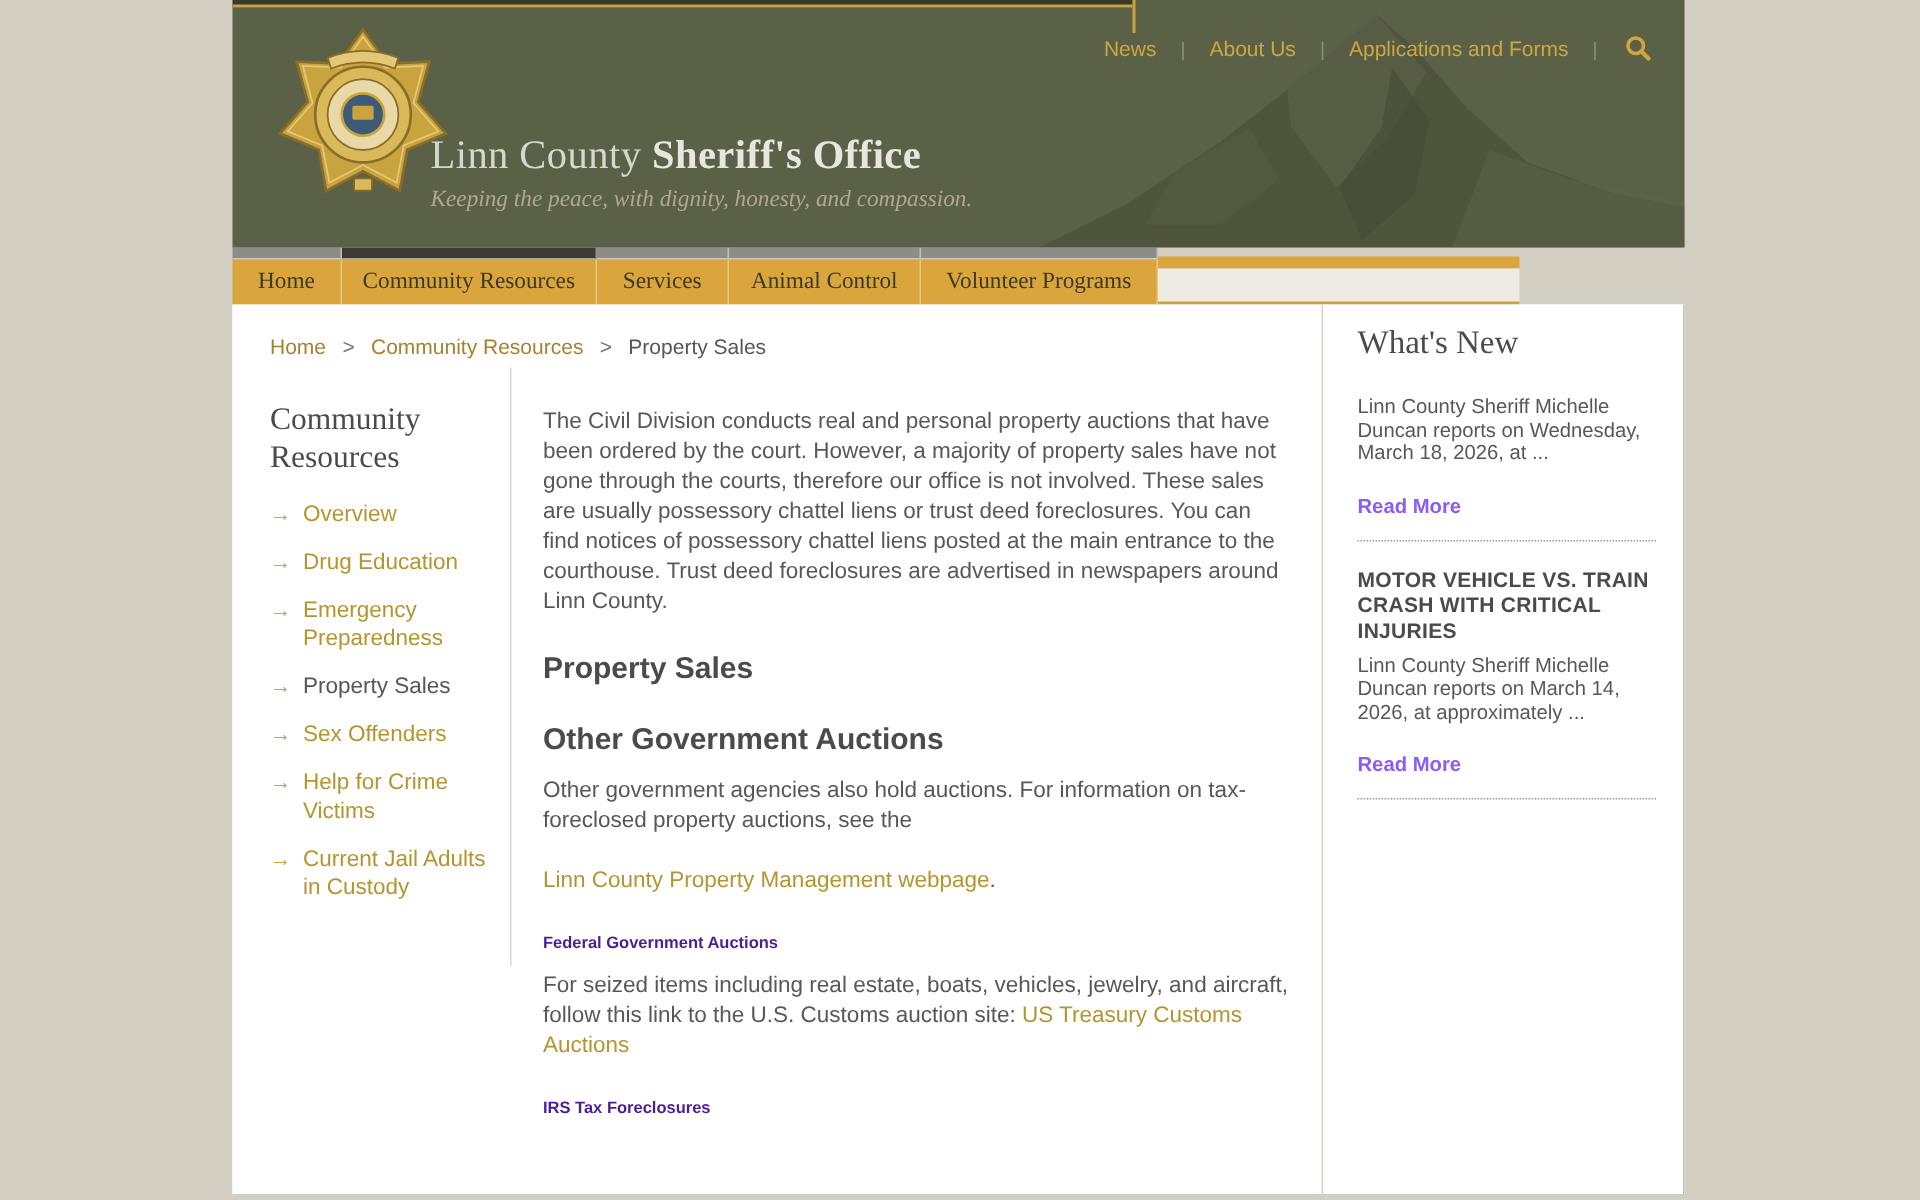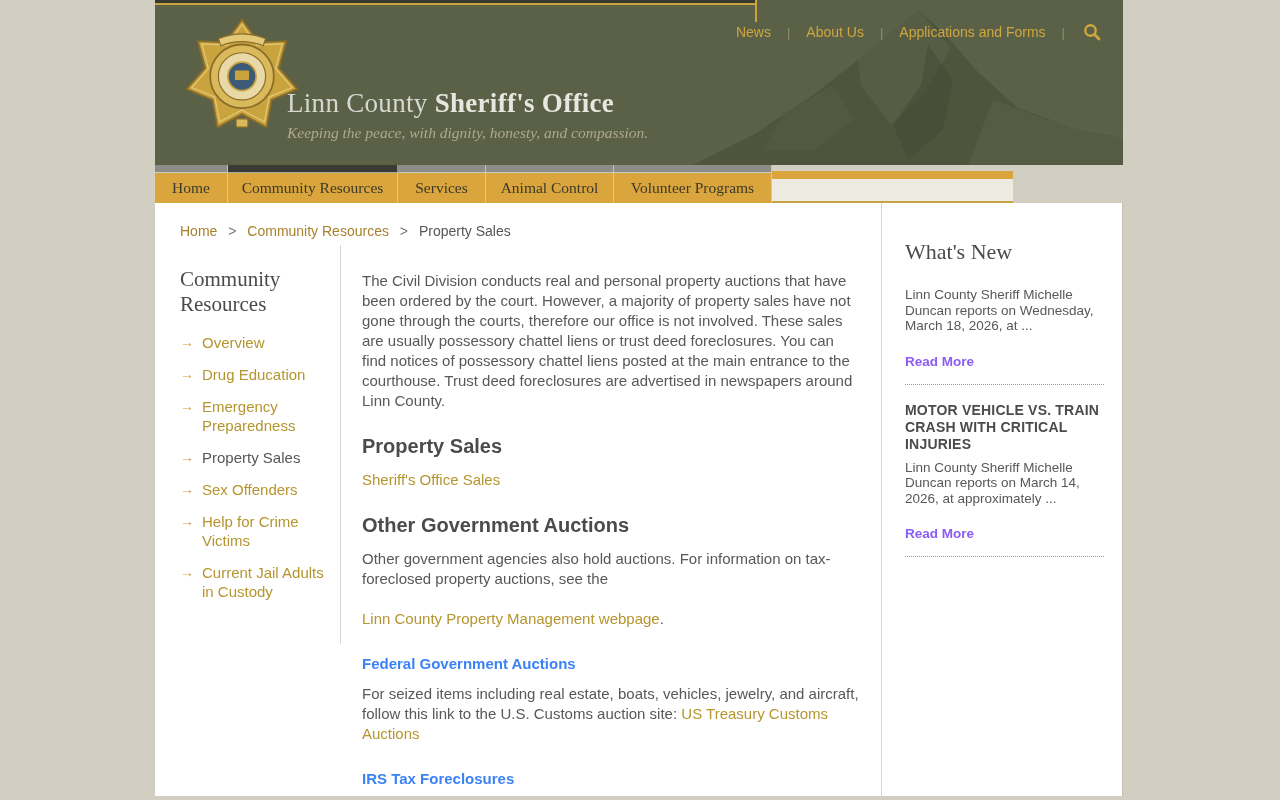--- a/index.html
+++ b/index.html
@@ -70,7 +70,7 @@
   
   .content-row { display: flex; width: 968px; background: #fff; height: 593px; }
   .left-wrap { width: 727px; border-right: 1px solid #d6d3c9; background: #fff; }
-  .right-col { flex: 1; background: #fff; border-right: 1px solid #c5c1b5; padding: 36px 18px 0 23px; }
+  .right-col { flex: 1; background: #fff; border-right: 1px solid #c5c1b5; padding: 12px 18px 0 23px; }
 
   .breadcrumb { padding: 20px 0 6px 25px; font-size: 14px; color: #55565a; }
   .breadcrumb a { color: #a8812e; text-decoration: none; cursor: pointer; }

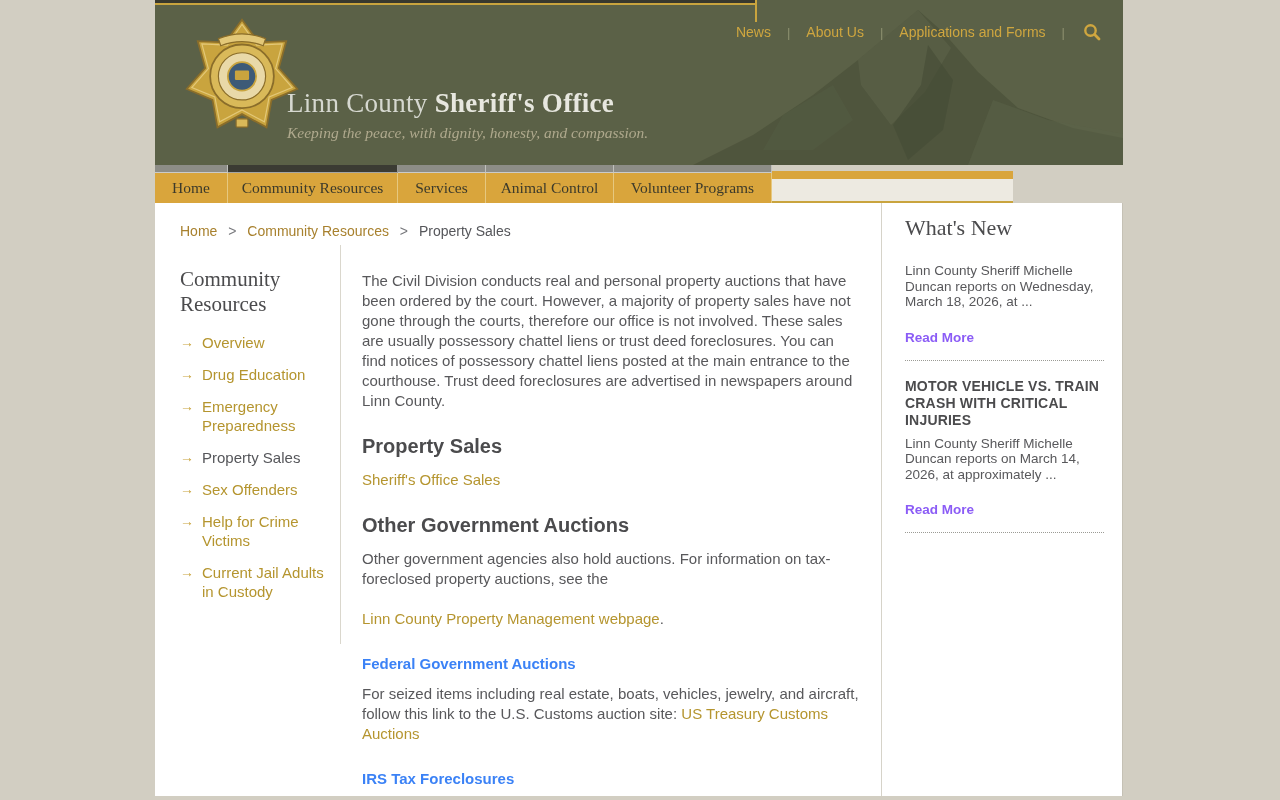--- a/index.html
+++ b/index.html
@@ -243,7 +243,6 @@
           <p>The Civil Division conducts real and personal property auctions that have been ordered by the court. However, a majority of property sales have not gone through the courts, therefore our office is not involved. These sales are usually possessory chattel liens or trust deed foreclosures. You can find notices of possessory chattel liens posted at the main entrance to the courthouse. Trust deed foreclosures are advertised in newspapers around Linn County.</p>
 
           <h2>Property Sales</h2>
-          <p class="link-line"><a>Sheriff's Office Sales</a></p>
 
           <h2>Other Government Auctions</h2>
           <p>Other government agencies also hold auctions. For information on tax-foreclosed property auctions, see the</p>

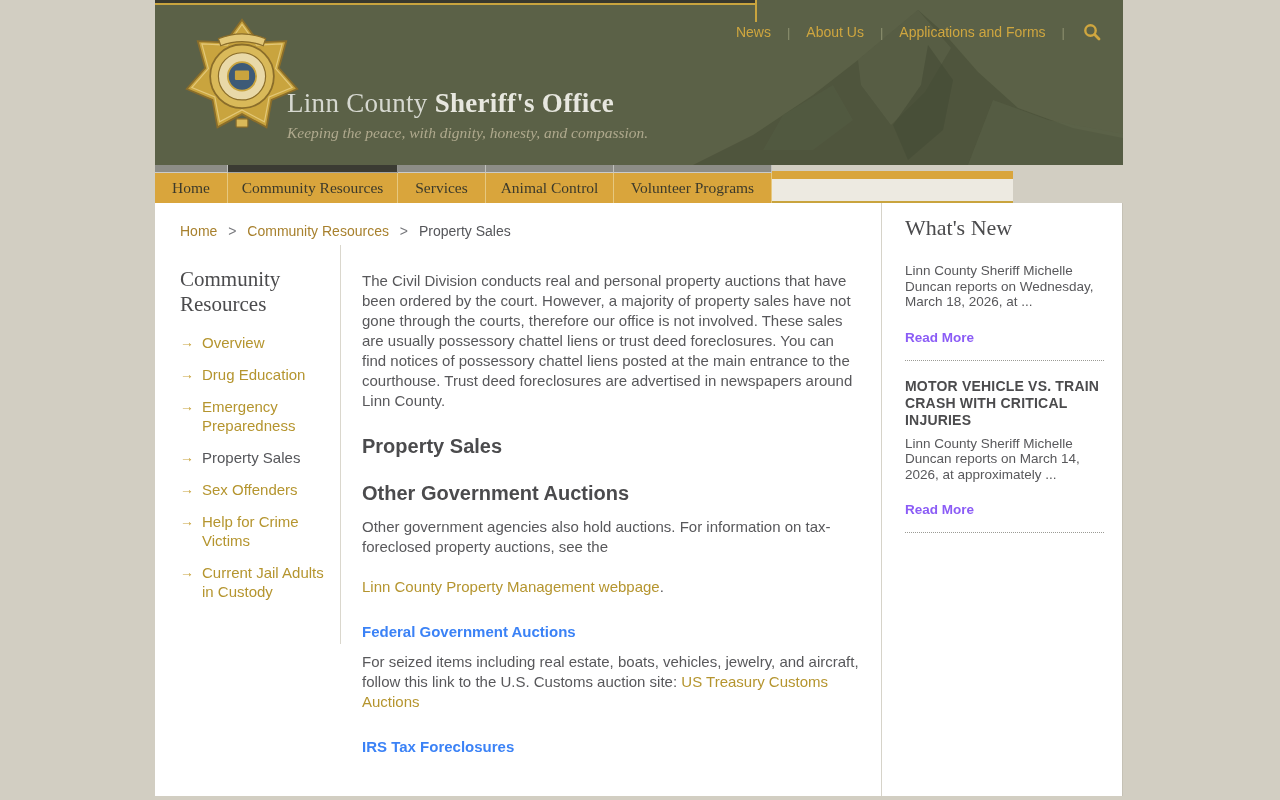--- a/index.html
+++ b/index.html
@@ -93,7 +93,7 @@
   .main-col { width: 540px; padding: 26px 19px 0 21px; }
   .main-col p { margin: 0 0 20px; font-size: 15px; line-height: 20px; color: #58585b; }
   .main-col h2 { margin: 24px 0 12px; font-size: 20px; color: #4b4b4d; font-weight: 700; }
-  .main-col h3 { margin: 26px 0 12px; font-size: 15px; color: #3b82f6; font-weight: 700; }
+  .main-col h3 { margin: 26px 0 12px; font-size: 11px; color: #4c1d95; font-weight: 700; }
   .main-col a { color: #b5952f; text-decoration: none; cursor: pointer; }
   .link-line { margin: 0 0 20px; font-size: 15px; line-height: 20px; color: #58585b; }
 

